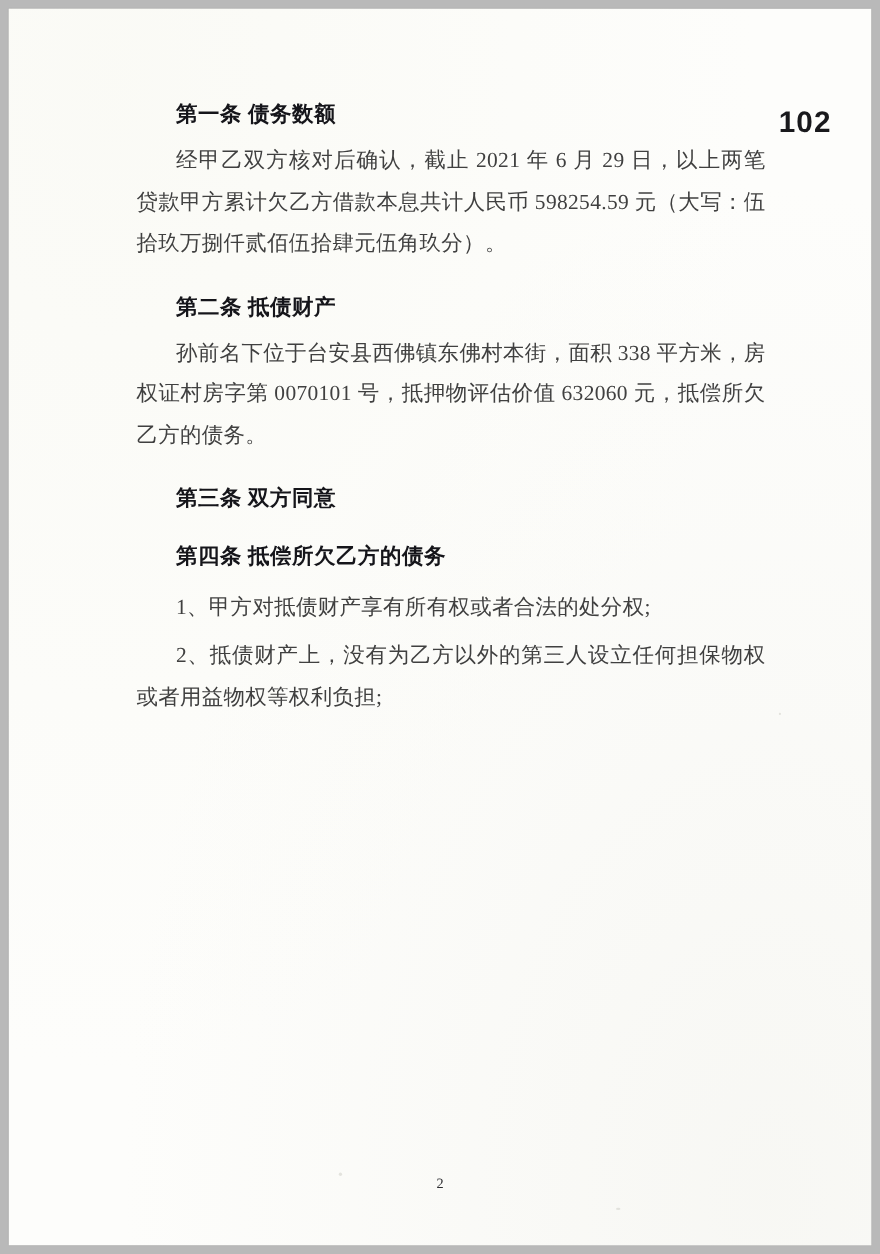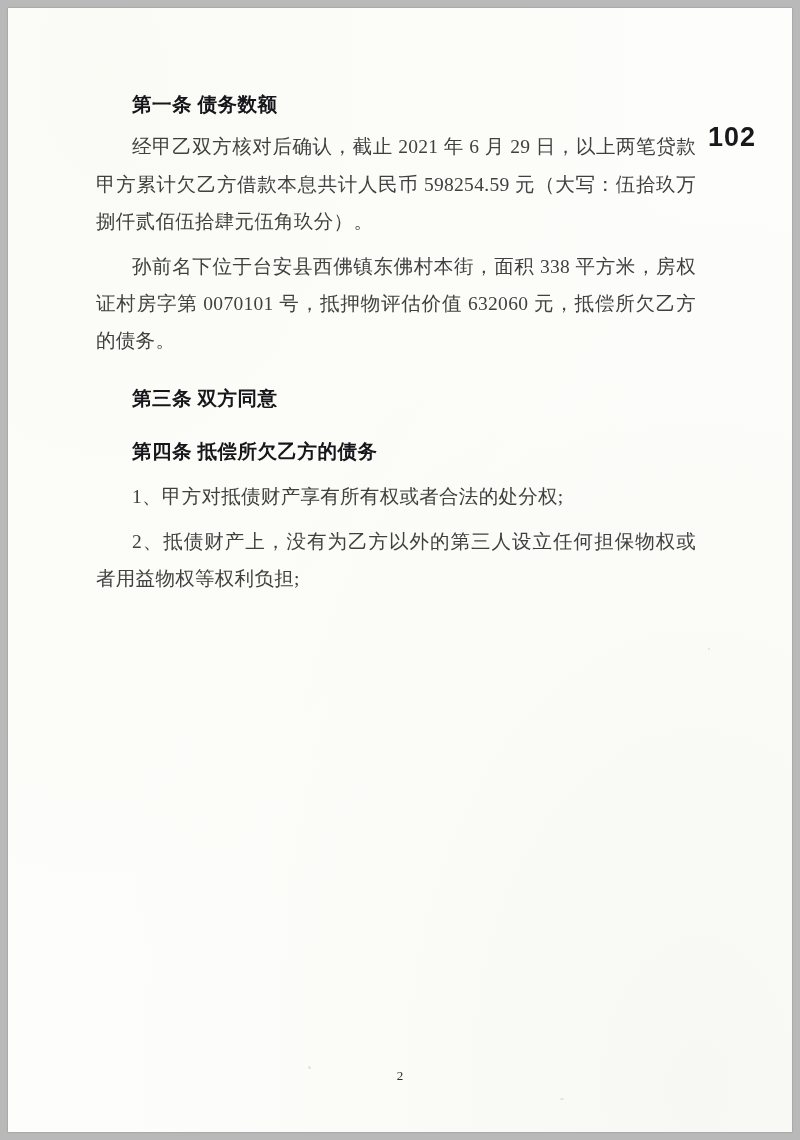--- a/index.html
+++ b/index.html
@@ -36,7 +36,7 @@
     top: 0;
     right: 0;
     bottom: 0;
-    padding: 82px 96px 0 88px;
+    padding: 82px 96px 0 116px;
     box-sizing: border-box;
   }
   .page-number-stamp {

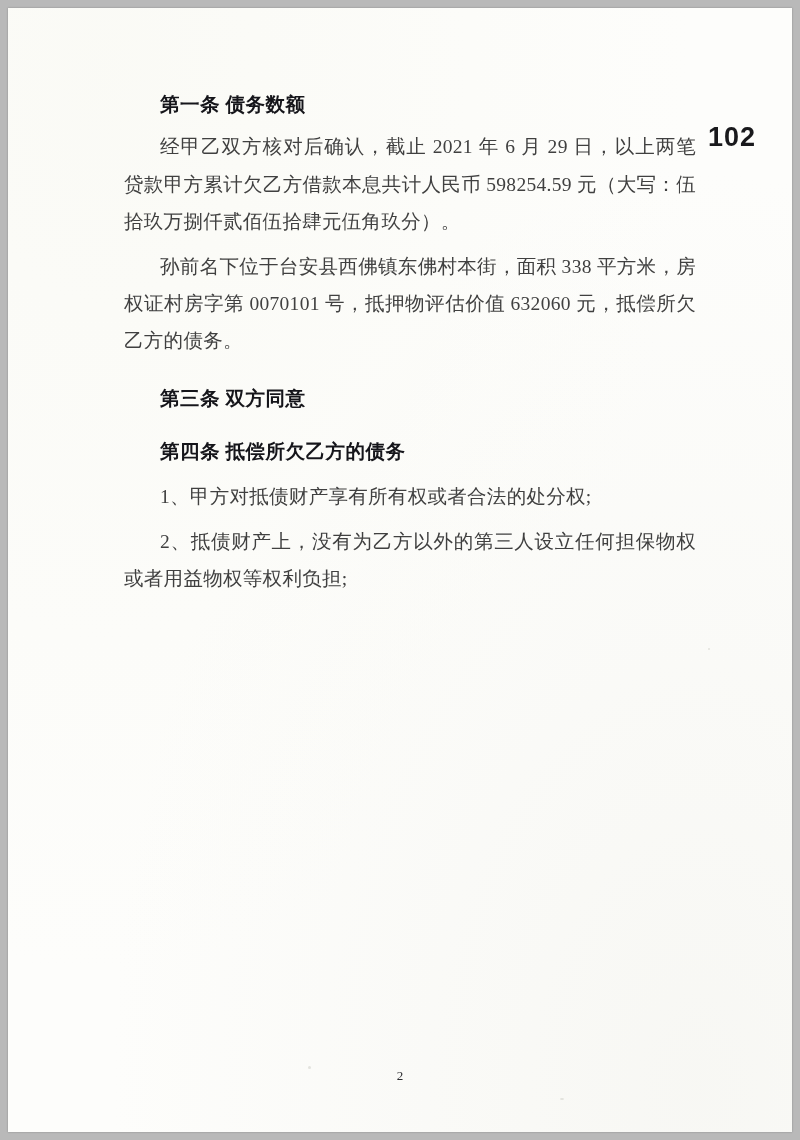--- a/index.html
+++ b/index.html
@@ -42,7 +42,7 @@
   .page-number-stamp {
     position: absolute;
     right: 36px;
-    top: 114px;
+    top: 88px;
     font-family: "Liberation Sans", "DejaVu Sans", sans-serif;
     font-weight: bold;
     font-size: 27px;

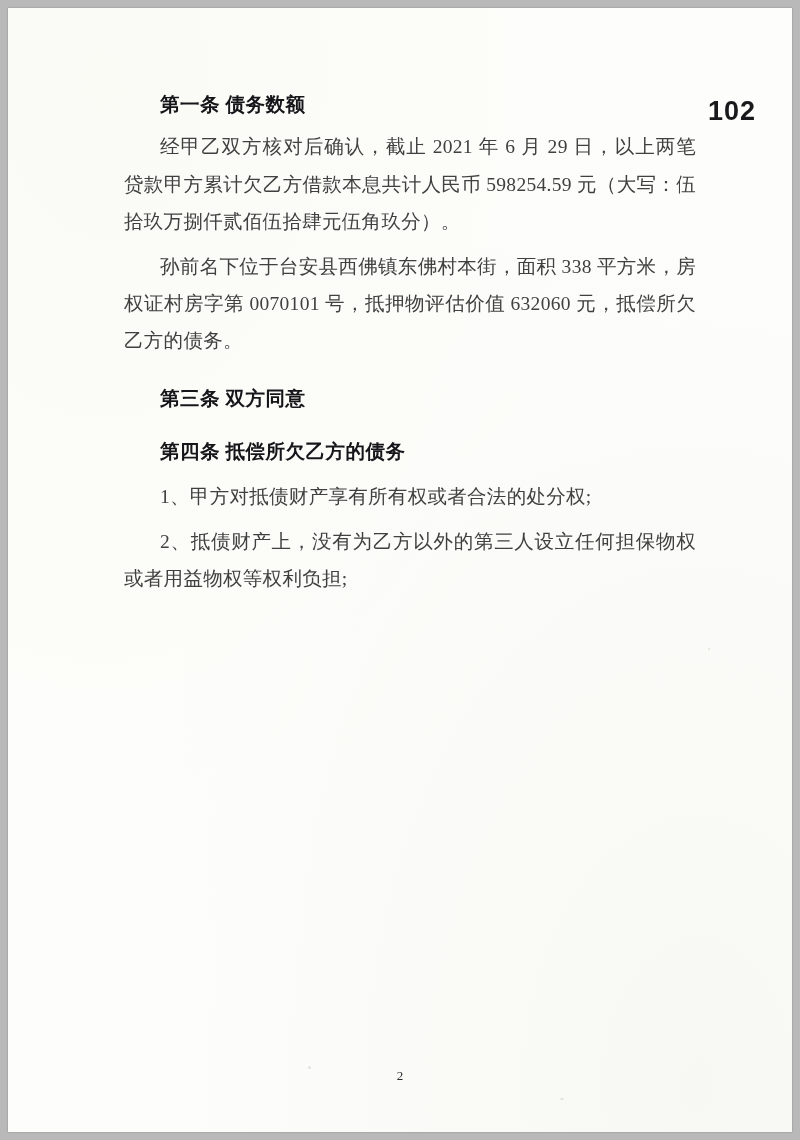--- a/index.html
+++ b/index.html
@@ -112,6 +112,7 @@
     <h2 class="heading">第一条  债务数额</h2>
     <p class="para">经甲乙双方核对后确认，截止 2021 年 6 月 29 日，以上两笔贷款甲方累计欠乙方借款本息共计人民币 598254.59 元（大写：伍拾玖万捌仟贰佰伍拾肆元伍角玖分）。</p>
 
+    <h2 class="heading space-above">第二条  抵债财产</h2>
     <p class="para">孙前名下位于台安县西佛镇东佛村本街，面积 338 平方米，房权证村房字第 0070101 号，抵押物评估价值 632060 元，抵偿所欠乙方的债务。</p>
 
     <h2 class="heading space-above">第三条   双方同意</h2>

